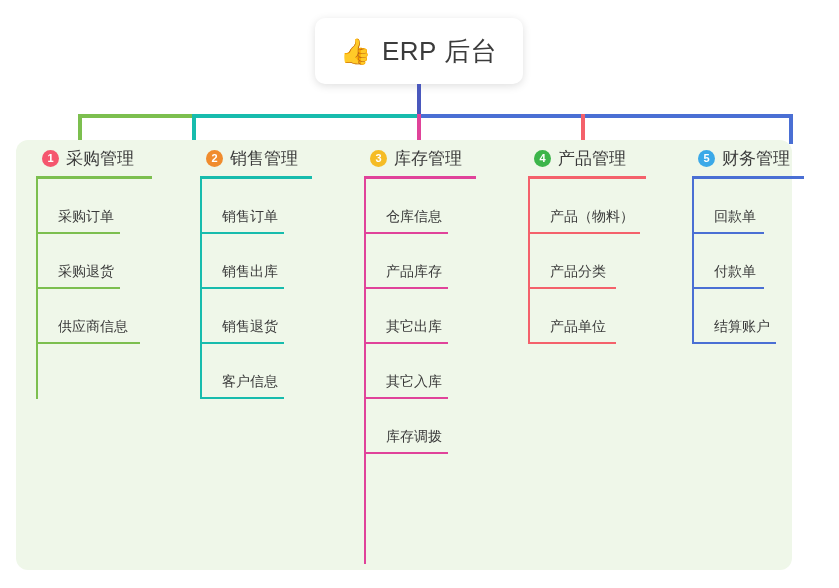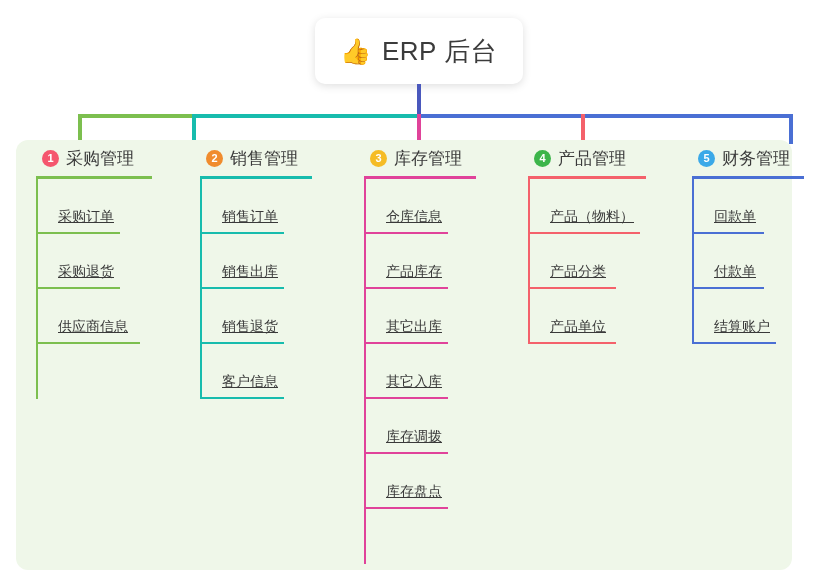--- a/index.html
+++ b/index.html
@@ -137,7 +137,6 @@
     font-size: 14px;
     color: #3a3a3a;
     white-space: nowrap;
-    text-decoration: underline;
   }
   .item-rule {
     position: absolute;

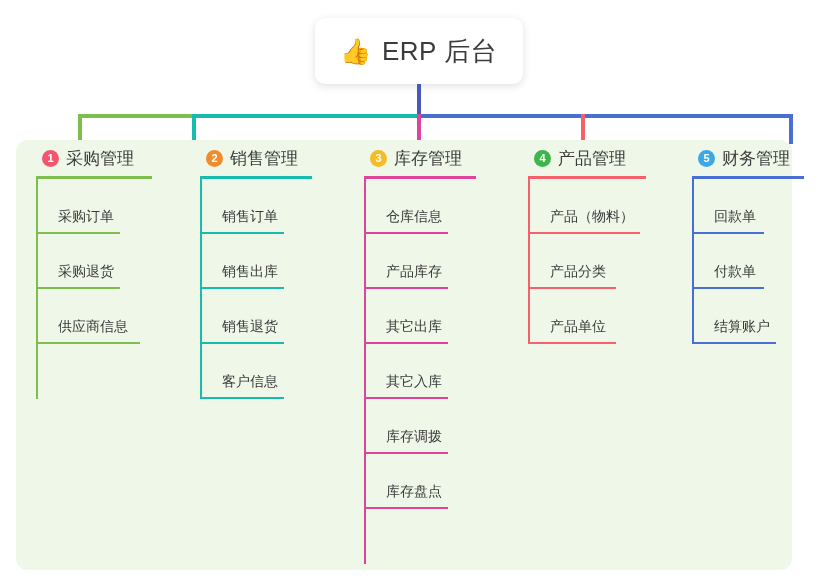--- a/index.html
+++ b/index.html
@@ -247,10 +247,6 @@
             <span class="item-label">库存调拨</span>
             <div class="item-rule" style="background: rgb(224, 67, 154); width: 84px;"></div>
           </div>
-          <div class="item">
-            <span class="item-label">库存盘点</span>
-            <div class="item-rule" style="background: rgb(224, 67, 154); width: 84px;"></div>
-          </div>
         </div>
       </div>
       <div class="col" style="left: 528px; width: 118px;">

